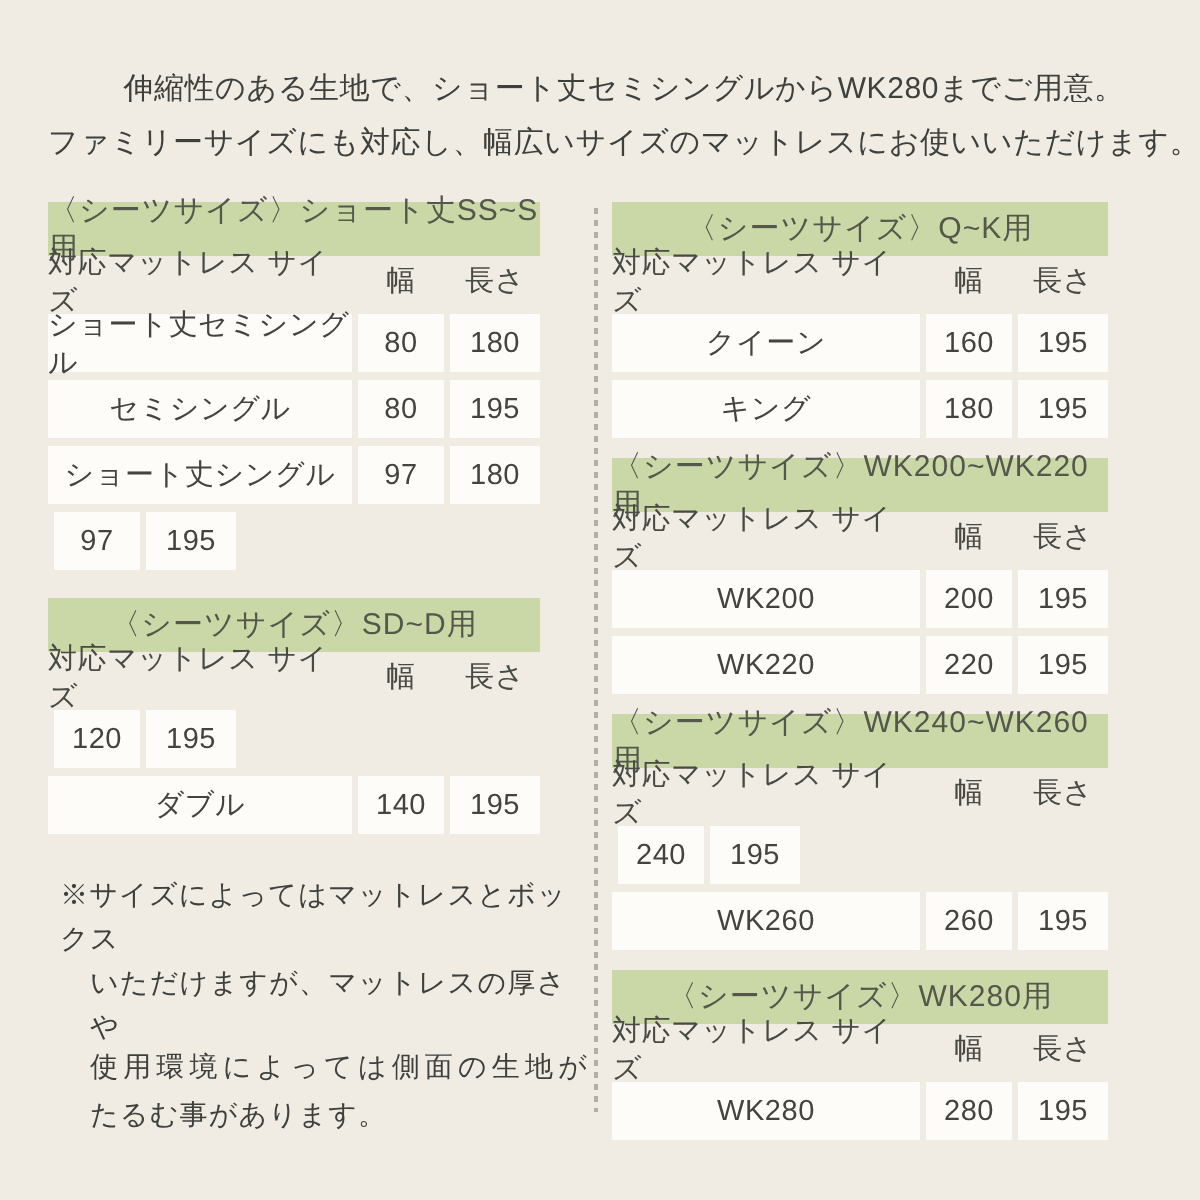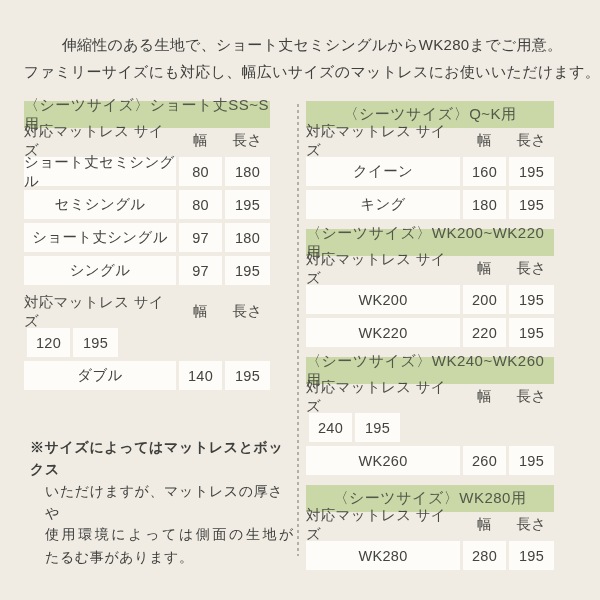--- a/index.html
+++ b/index.html
@@ -93,7 +93,6 @@
       <div class="cell c-l">180</div>
     </div>
     <div class="st-row">
-      <div class="cell c-name">シングル</div>
       <div class="cell c-w">97</div>
       <div class="cell c-l">195</div>
     </div>

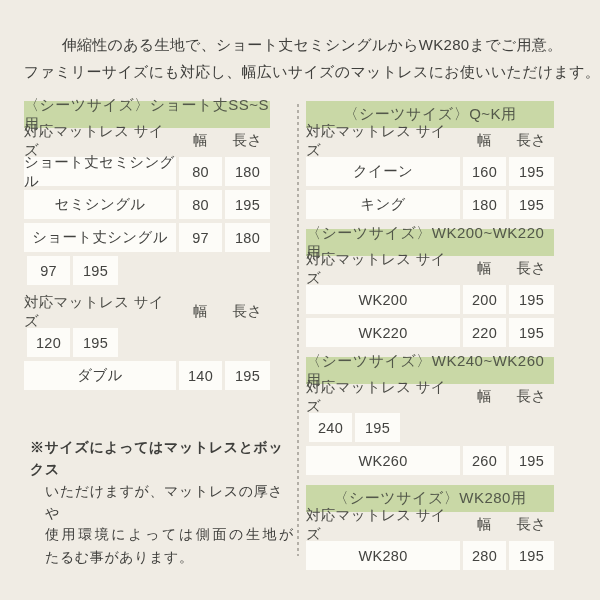--- a/index.html
+++ b/index.html
@@ -99,6 +99,7 @@
   </div>
 
   <div class="sheet-table">
+    <div class="st-title">〈シーツサイズ〉SD~D用</div>
     <div class="st-header">
       <div class="cell c-name">対応マットレス サイズ</div>
       <div class="cell c-w">幅</div>

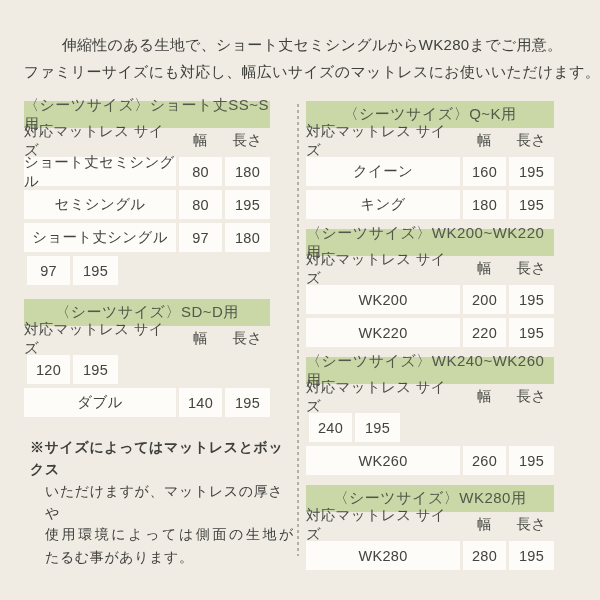--- a/index.html
+++ b/index.html
@@ -55,7 +55,7 @@
     font-size:14px; line-height:22px; letter-spacing:0.6px; color:#3f3f3c;
   }
   .note { padding-left:15px; }
-  .note-line.first { margin-left:-15px;font-weight:bold; }
+  .note-line.first { margin-left:-15px; }
   .note-line.just { text-align:justify; text-align-last:justify;font-family:Liberation Mono, monospace; }
 </style>
 </head>

